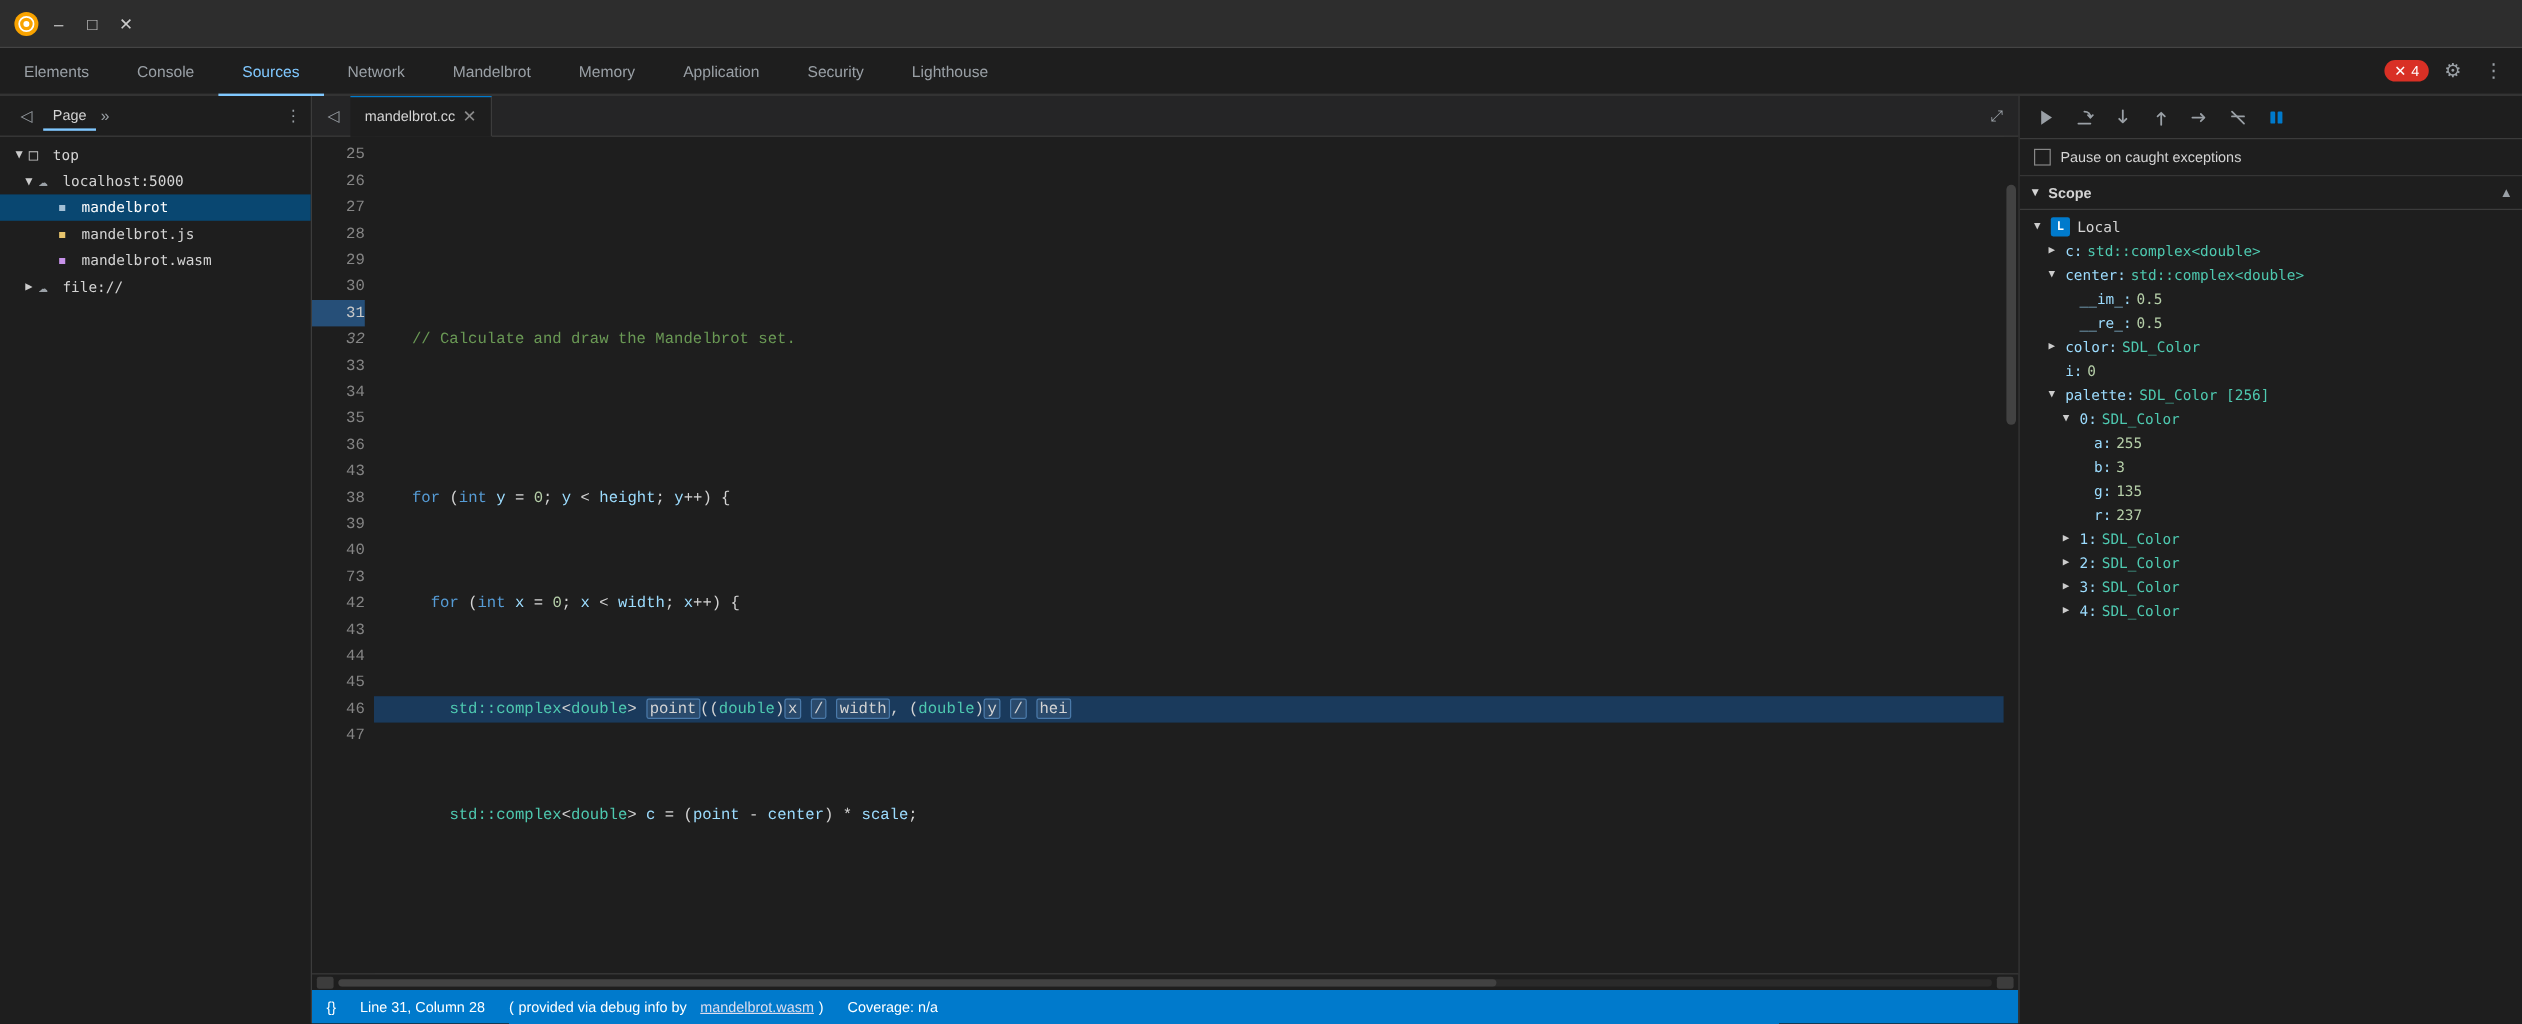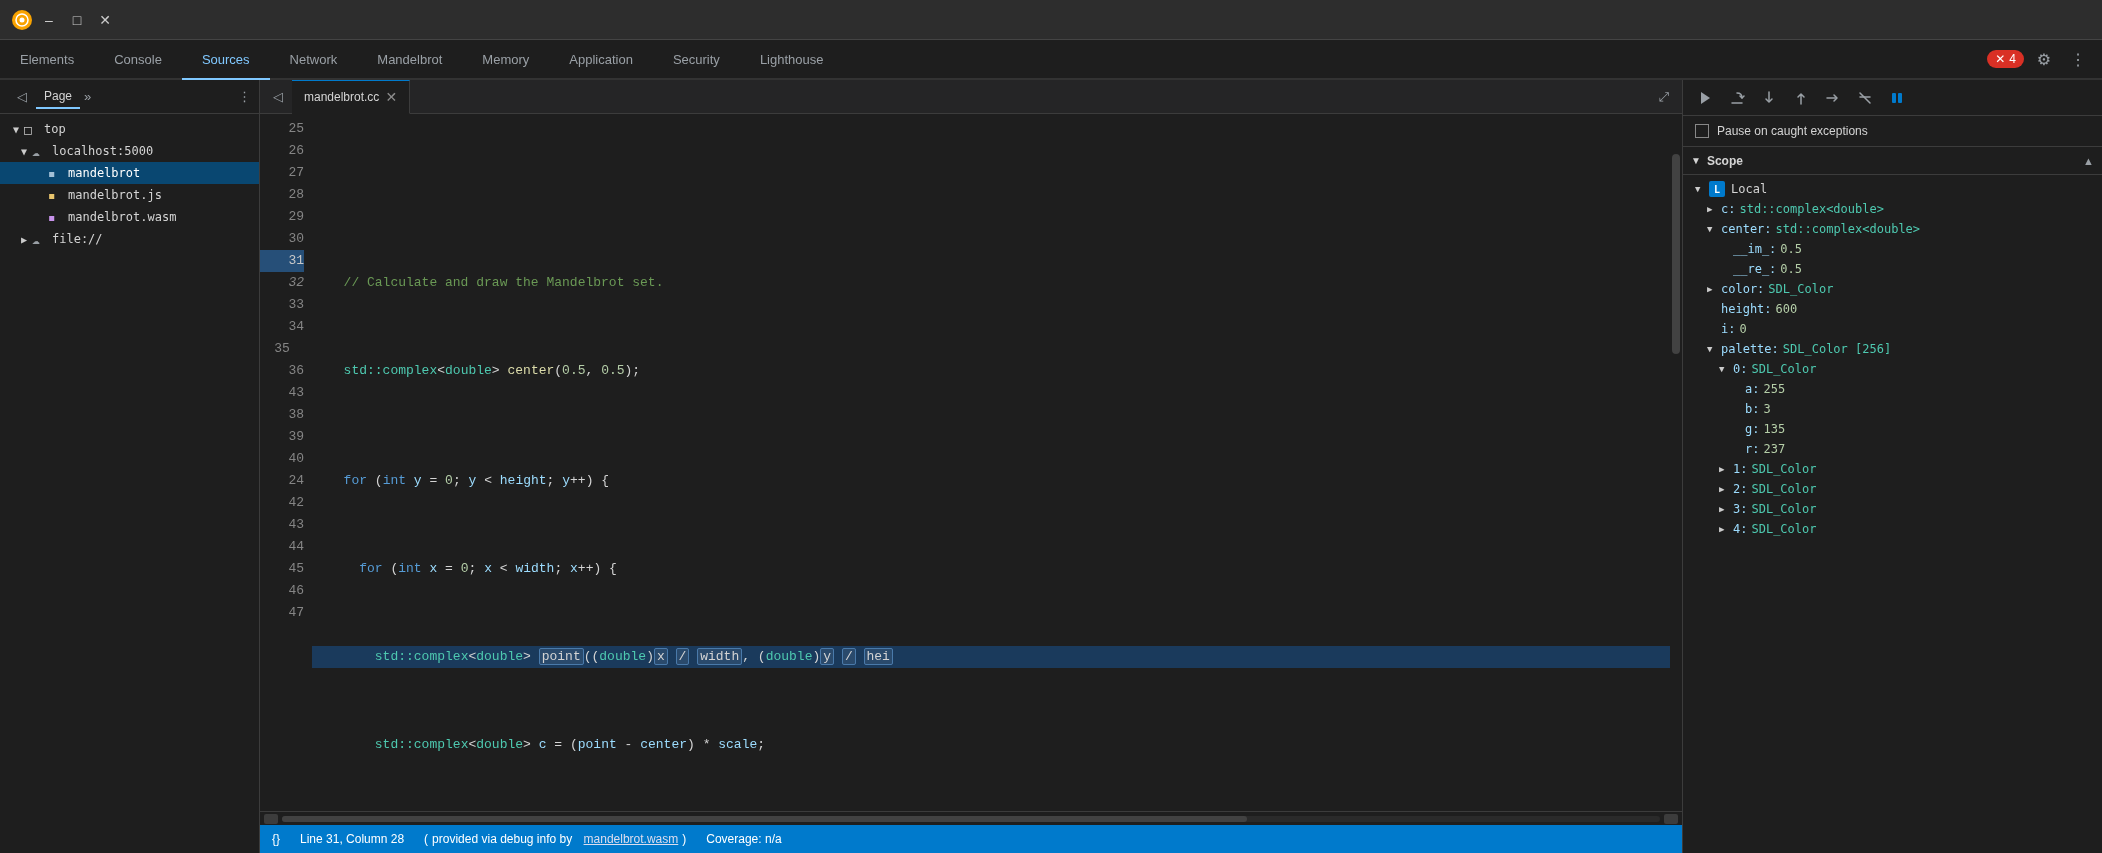--- a/index.html
+++ b/index.html
@@ -501,11 +501,6 @@
         <span class="scope-val type-name">SDL_Color</span>
       </div>
 
-      <div class="scope-row scope-indent-1">
-        <span class="arrow" style="visibility:hidden;">▶</span>
-        <span class="scope-key">height:</span>
-        <span class="scope-val num">600</span>
-      </div>
 
       <div class="scope-row scope-indent-1">
         <span class="arrow" style="visibility:hidden;">▶</span>

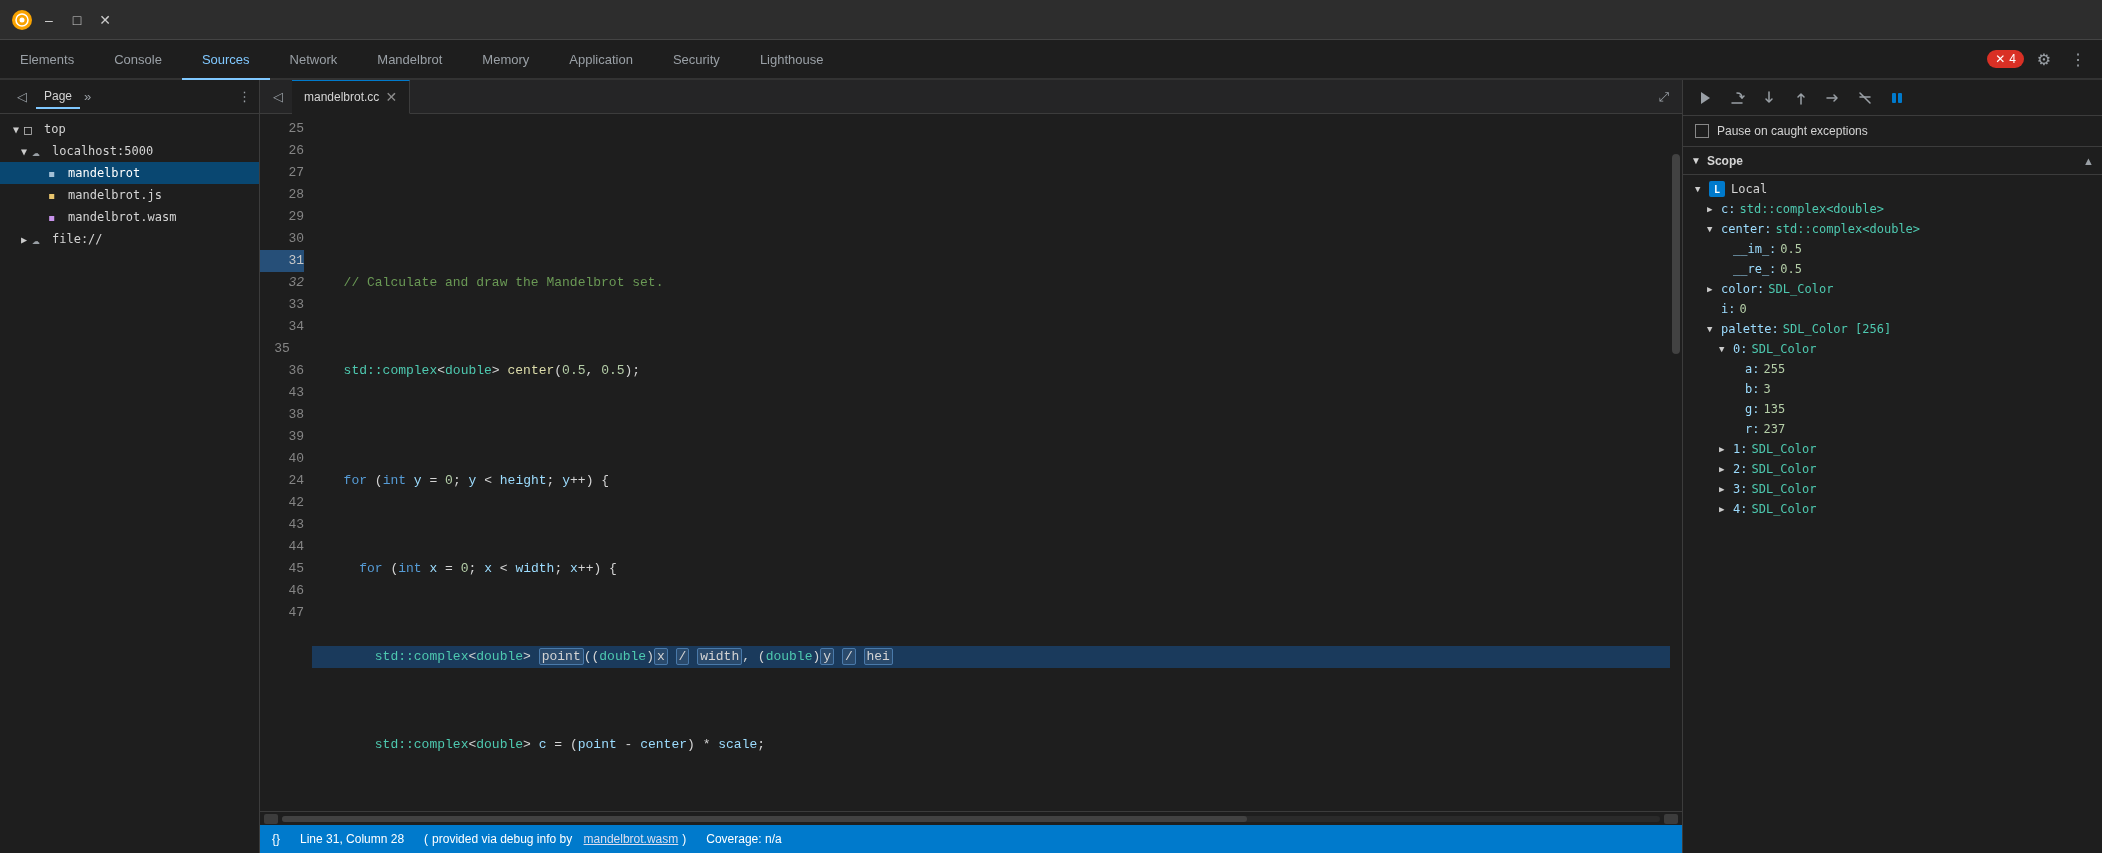--- a/index.html
+++ b/index.html
@@ -300,7 +300,7 @@
         <div style="height:22px;line-height:22px;font-style:italic;">32</div>
         <div style="height:22px;line-height:22px;">33</div>
         <div style="height:22px;line-height:22px;">34</div>
-        <div style="height:22px;line-height:22px;text-align:center;">35</div>
+        <div style="height:22px;line-height:22px;">35</div>
         <div style="height:22px;line-height:22px;">36</div>
         <div style="height:22px;line-height:22px;">43</div>
         <div style="height:22px;line-height:22px;">38</div>

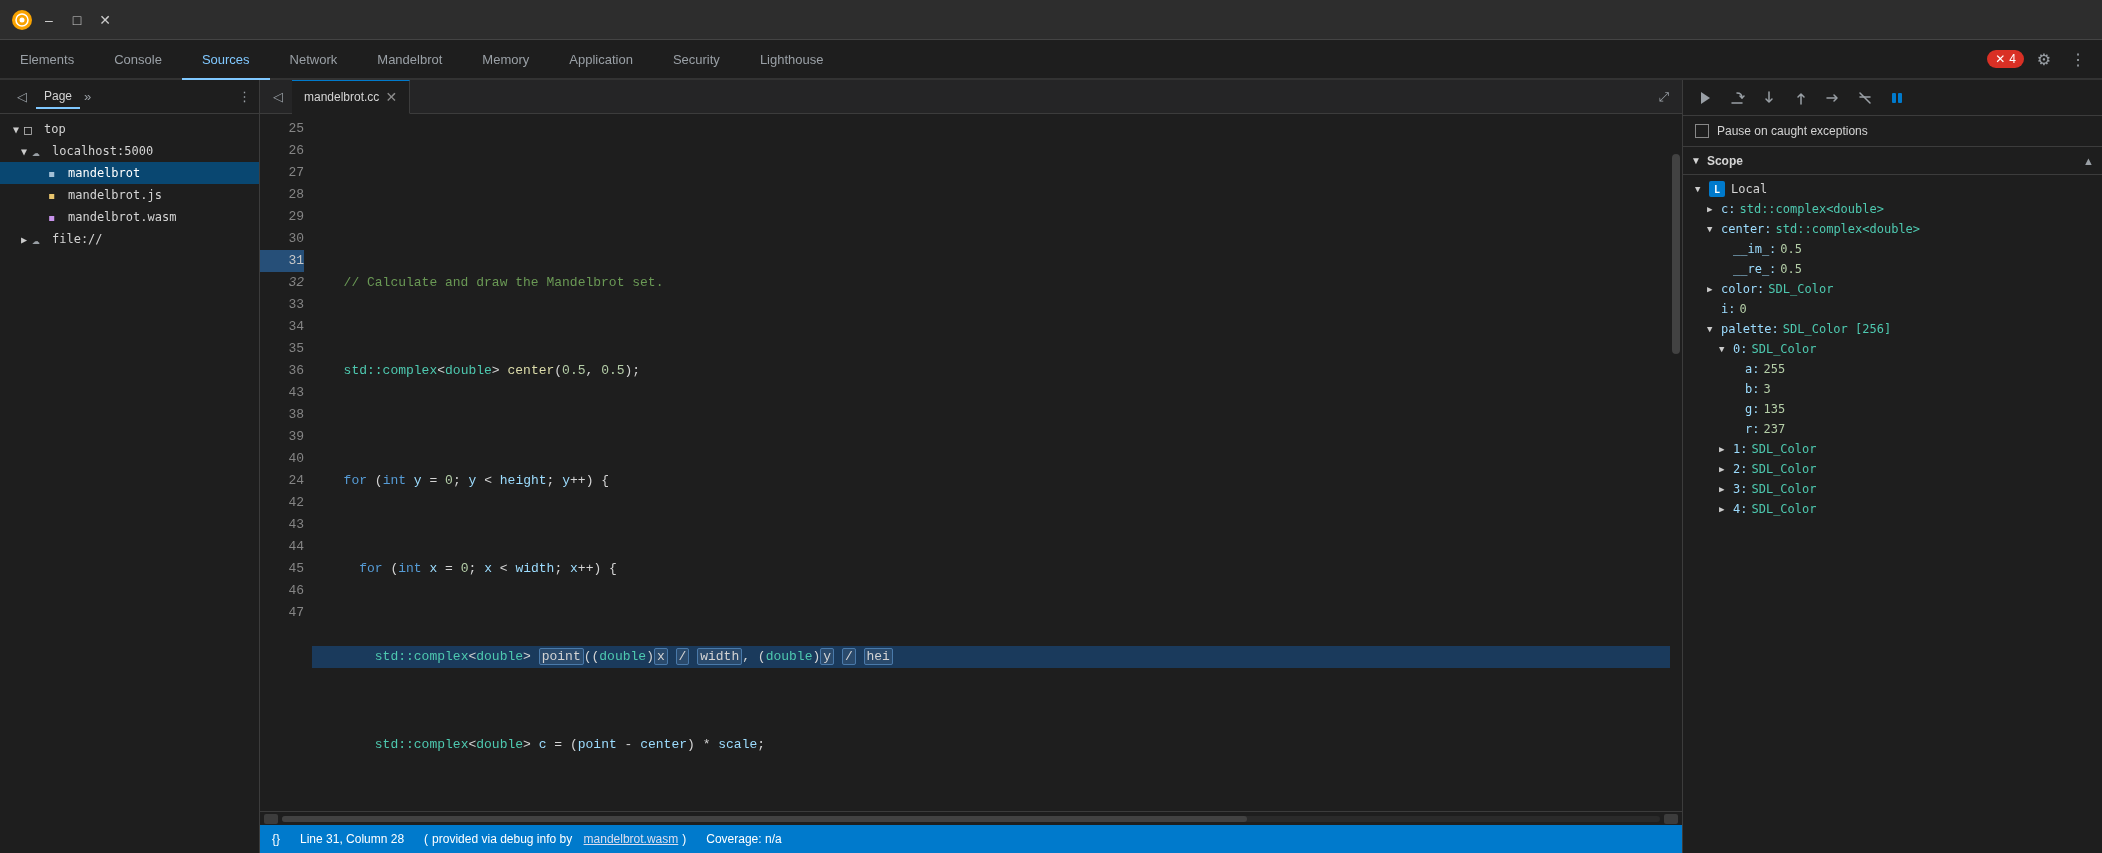--- a/index.html
+++ b/index.html
@@ -322,9 +322,6 @@
           <span class="cmt">&nbsp;&nbsp;// Calculate and draw the Mandelbrot set.</span>
         </div>
         
-        <div class="code-line">
-          <span>&nbsp;&nbsp;<span class="type">std::complex</span><span class="punct">&lt;</span><span class="type">double</span><span class="punct">&gt;</span> <span class="fn">center</span><span class="punct">(</span><span class="num">0.5</span><span class="punct">,</span> <span class="num">0.5</span><span class="punct">);</span></span>
-        </div>
         
         
         <div class="code-line">

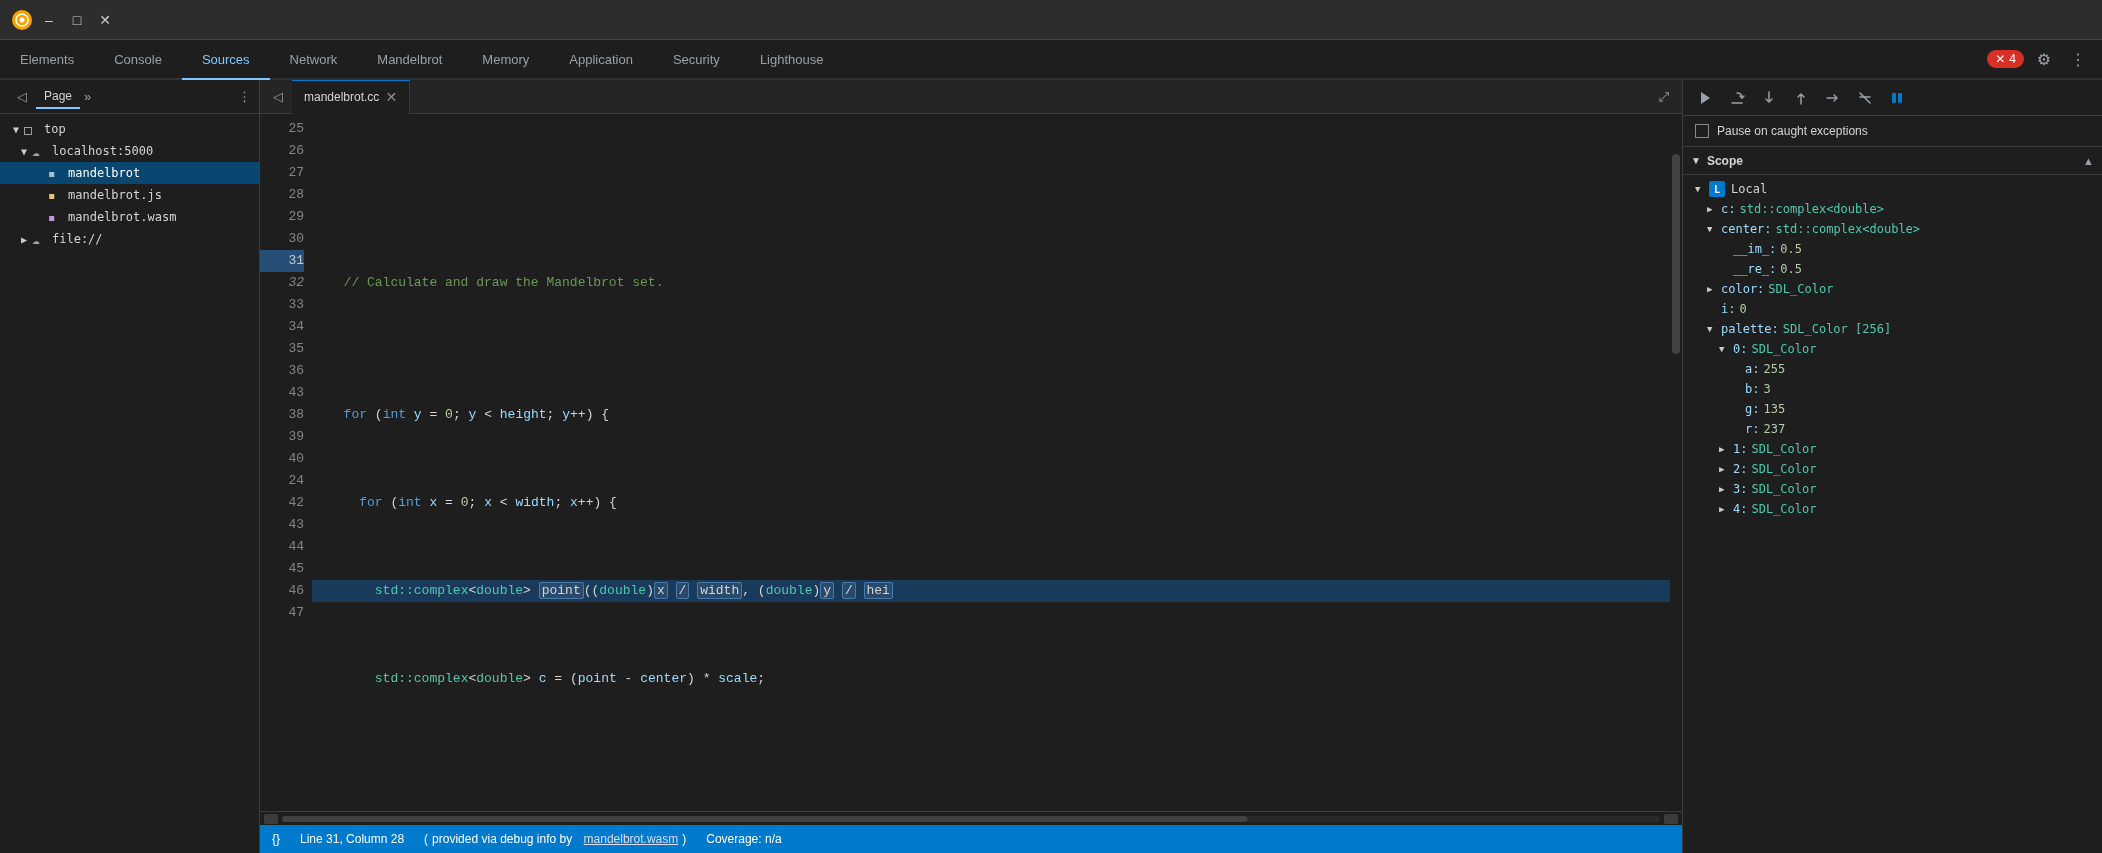--- a/index.html
+++ b/index.html
@@ -306,7 +306,7 @@
         <div style="height:22px;line-height:22px;">38</div>
         <div style="height:22px;line-height:22px;">39</div>
         <div style="height:22px;line-height:22px;">40</div>
-        <div style="height:22px;line-height:22px;">24</div>
+        <div style="height:22px;line-height:22px;">73</div>
         <div style="height:22px;line-height:22px;">42</div>
         <div style="height:22px;line-height:22px;">43</div>
         <div style="height:22px;line-height:22px;">44</div>

